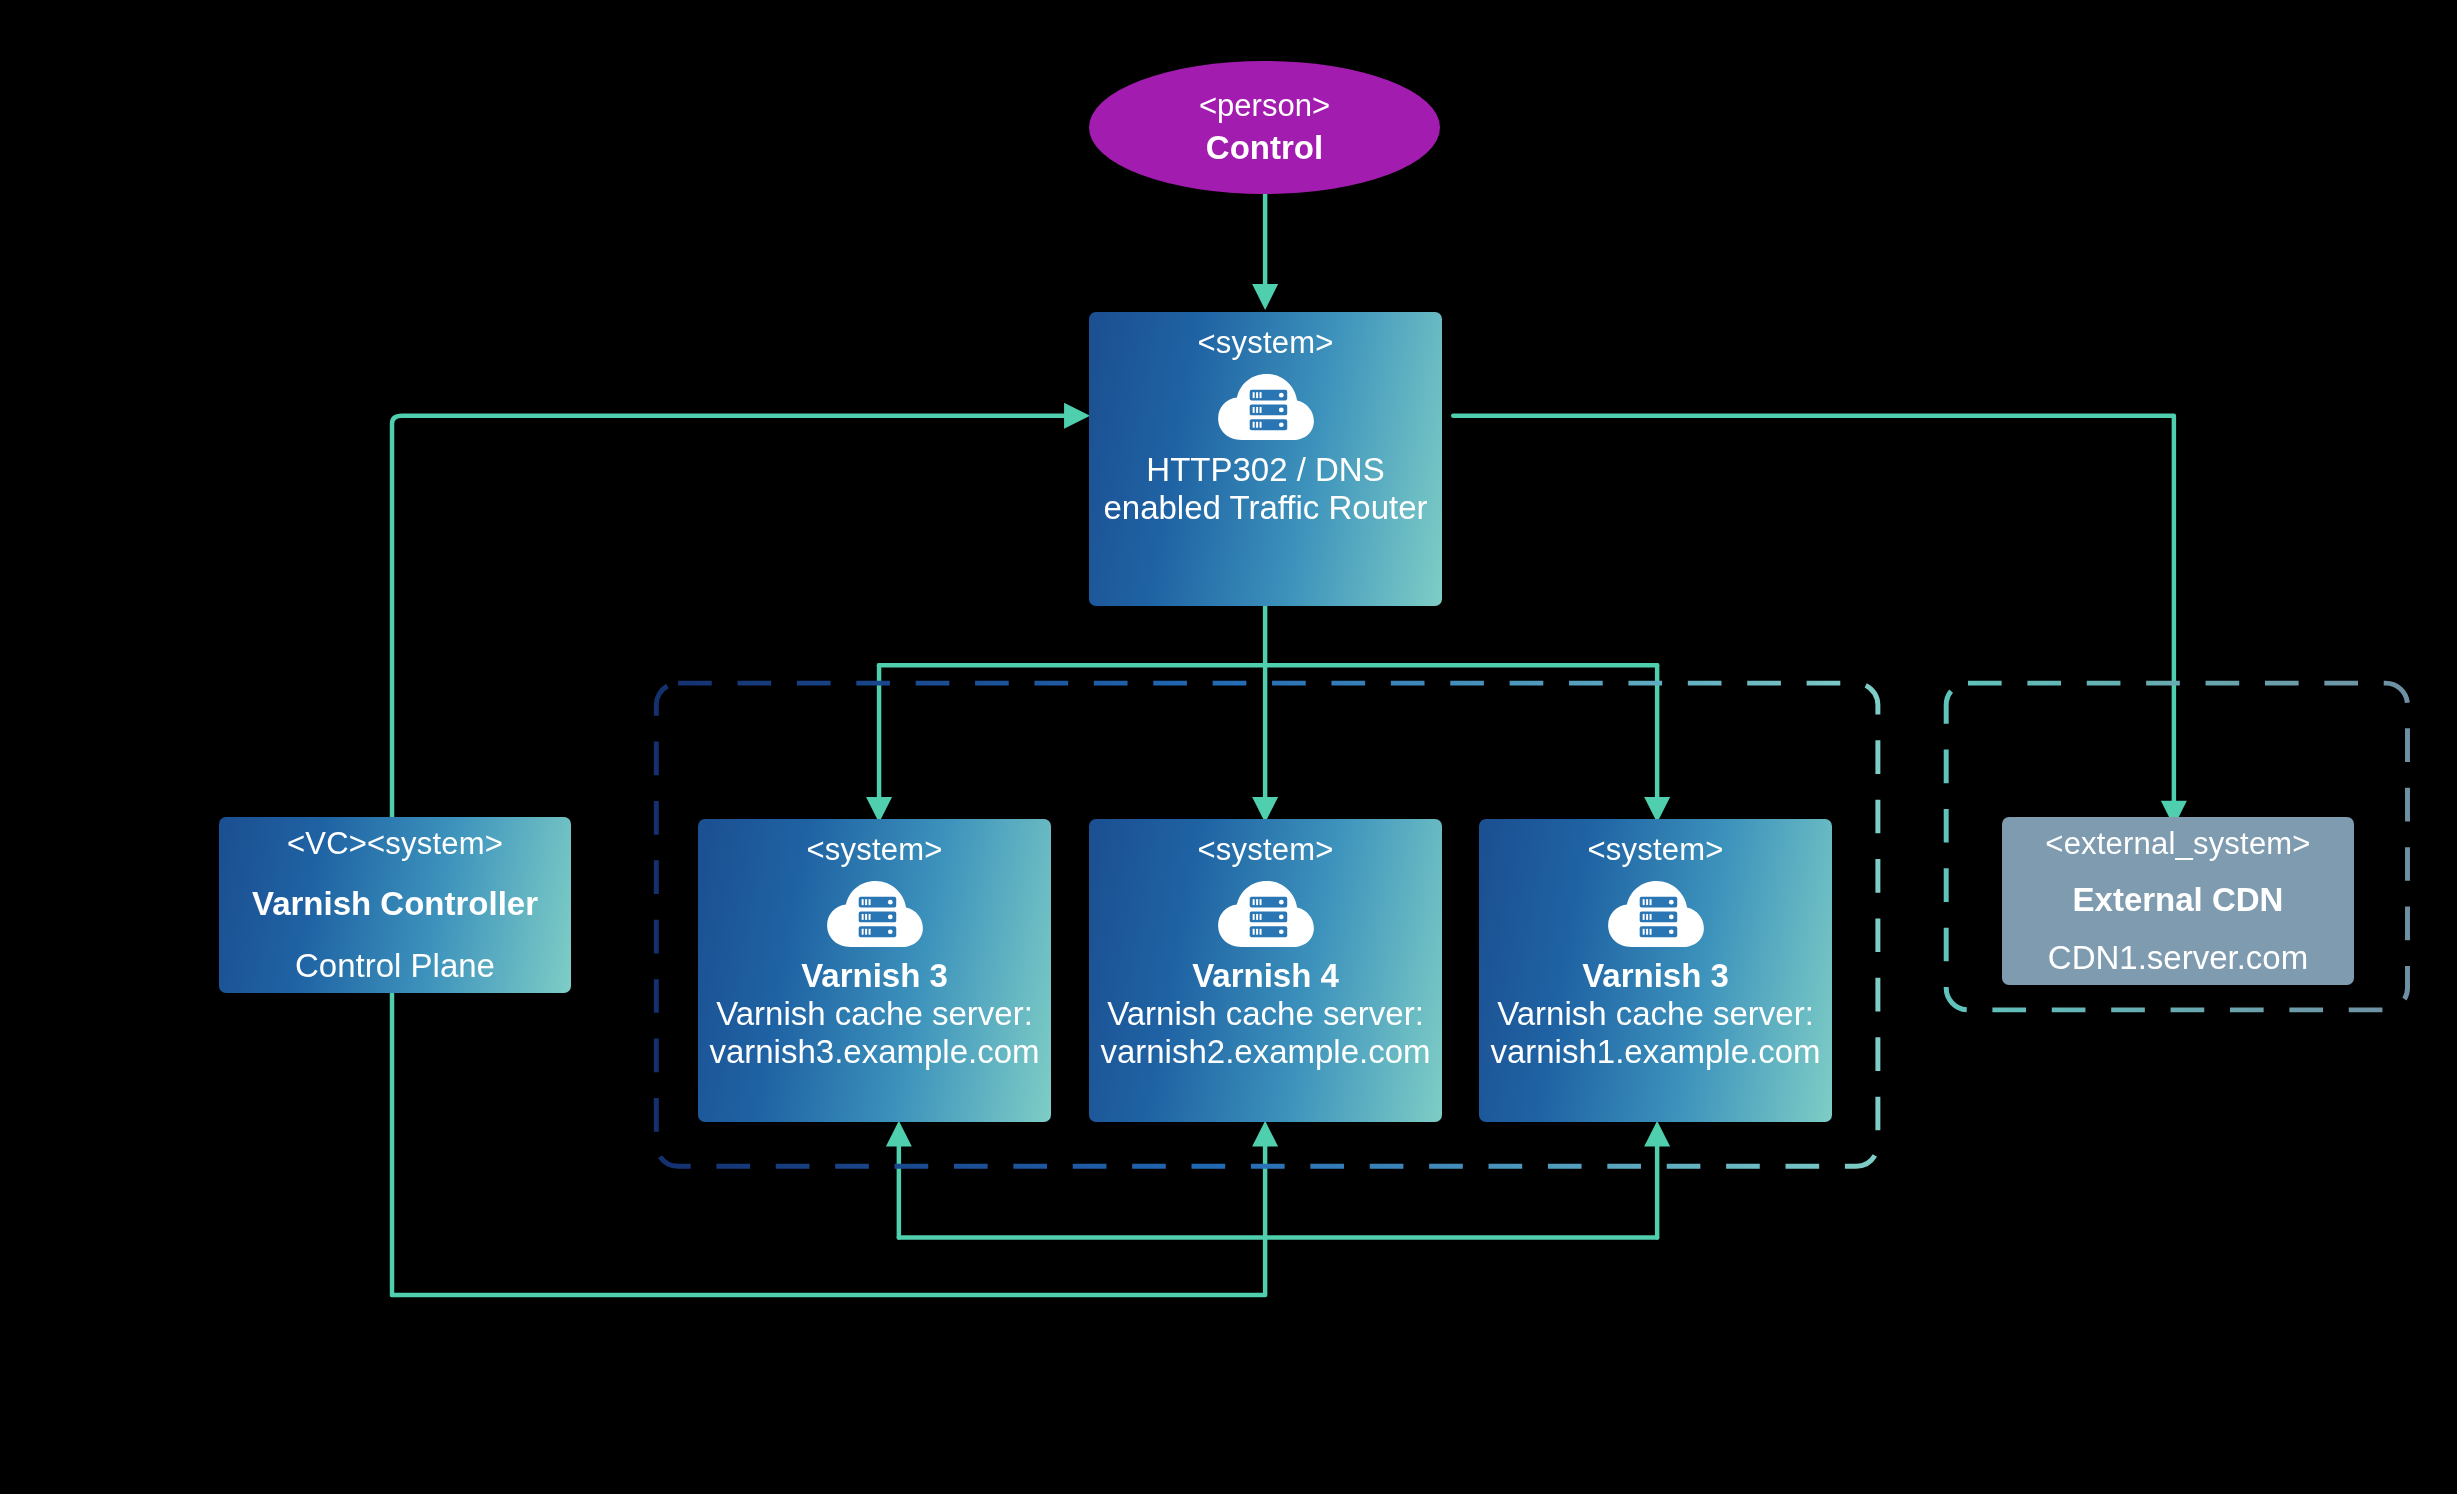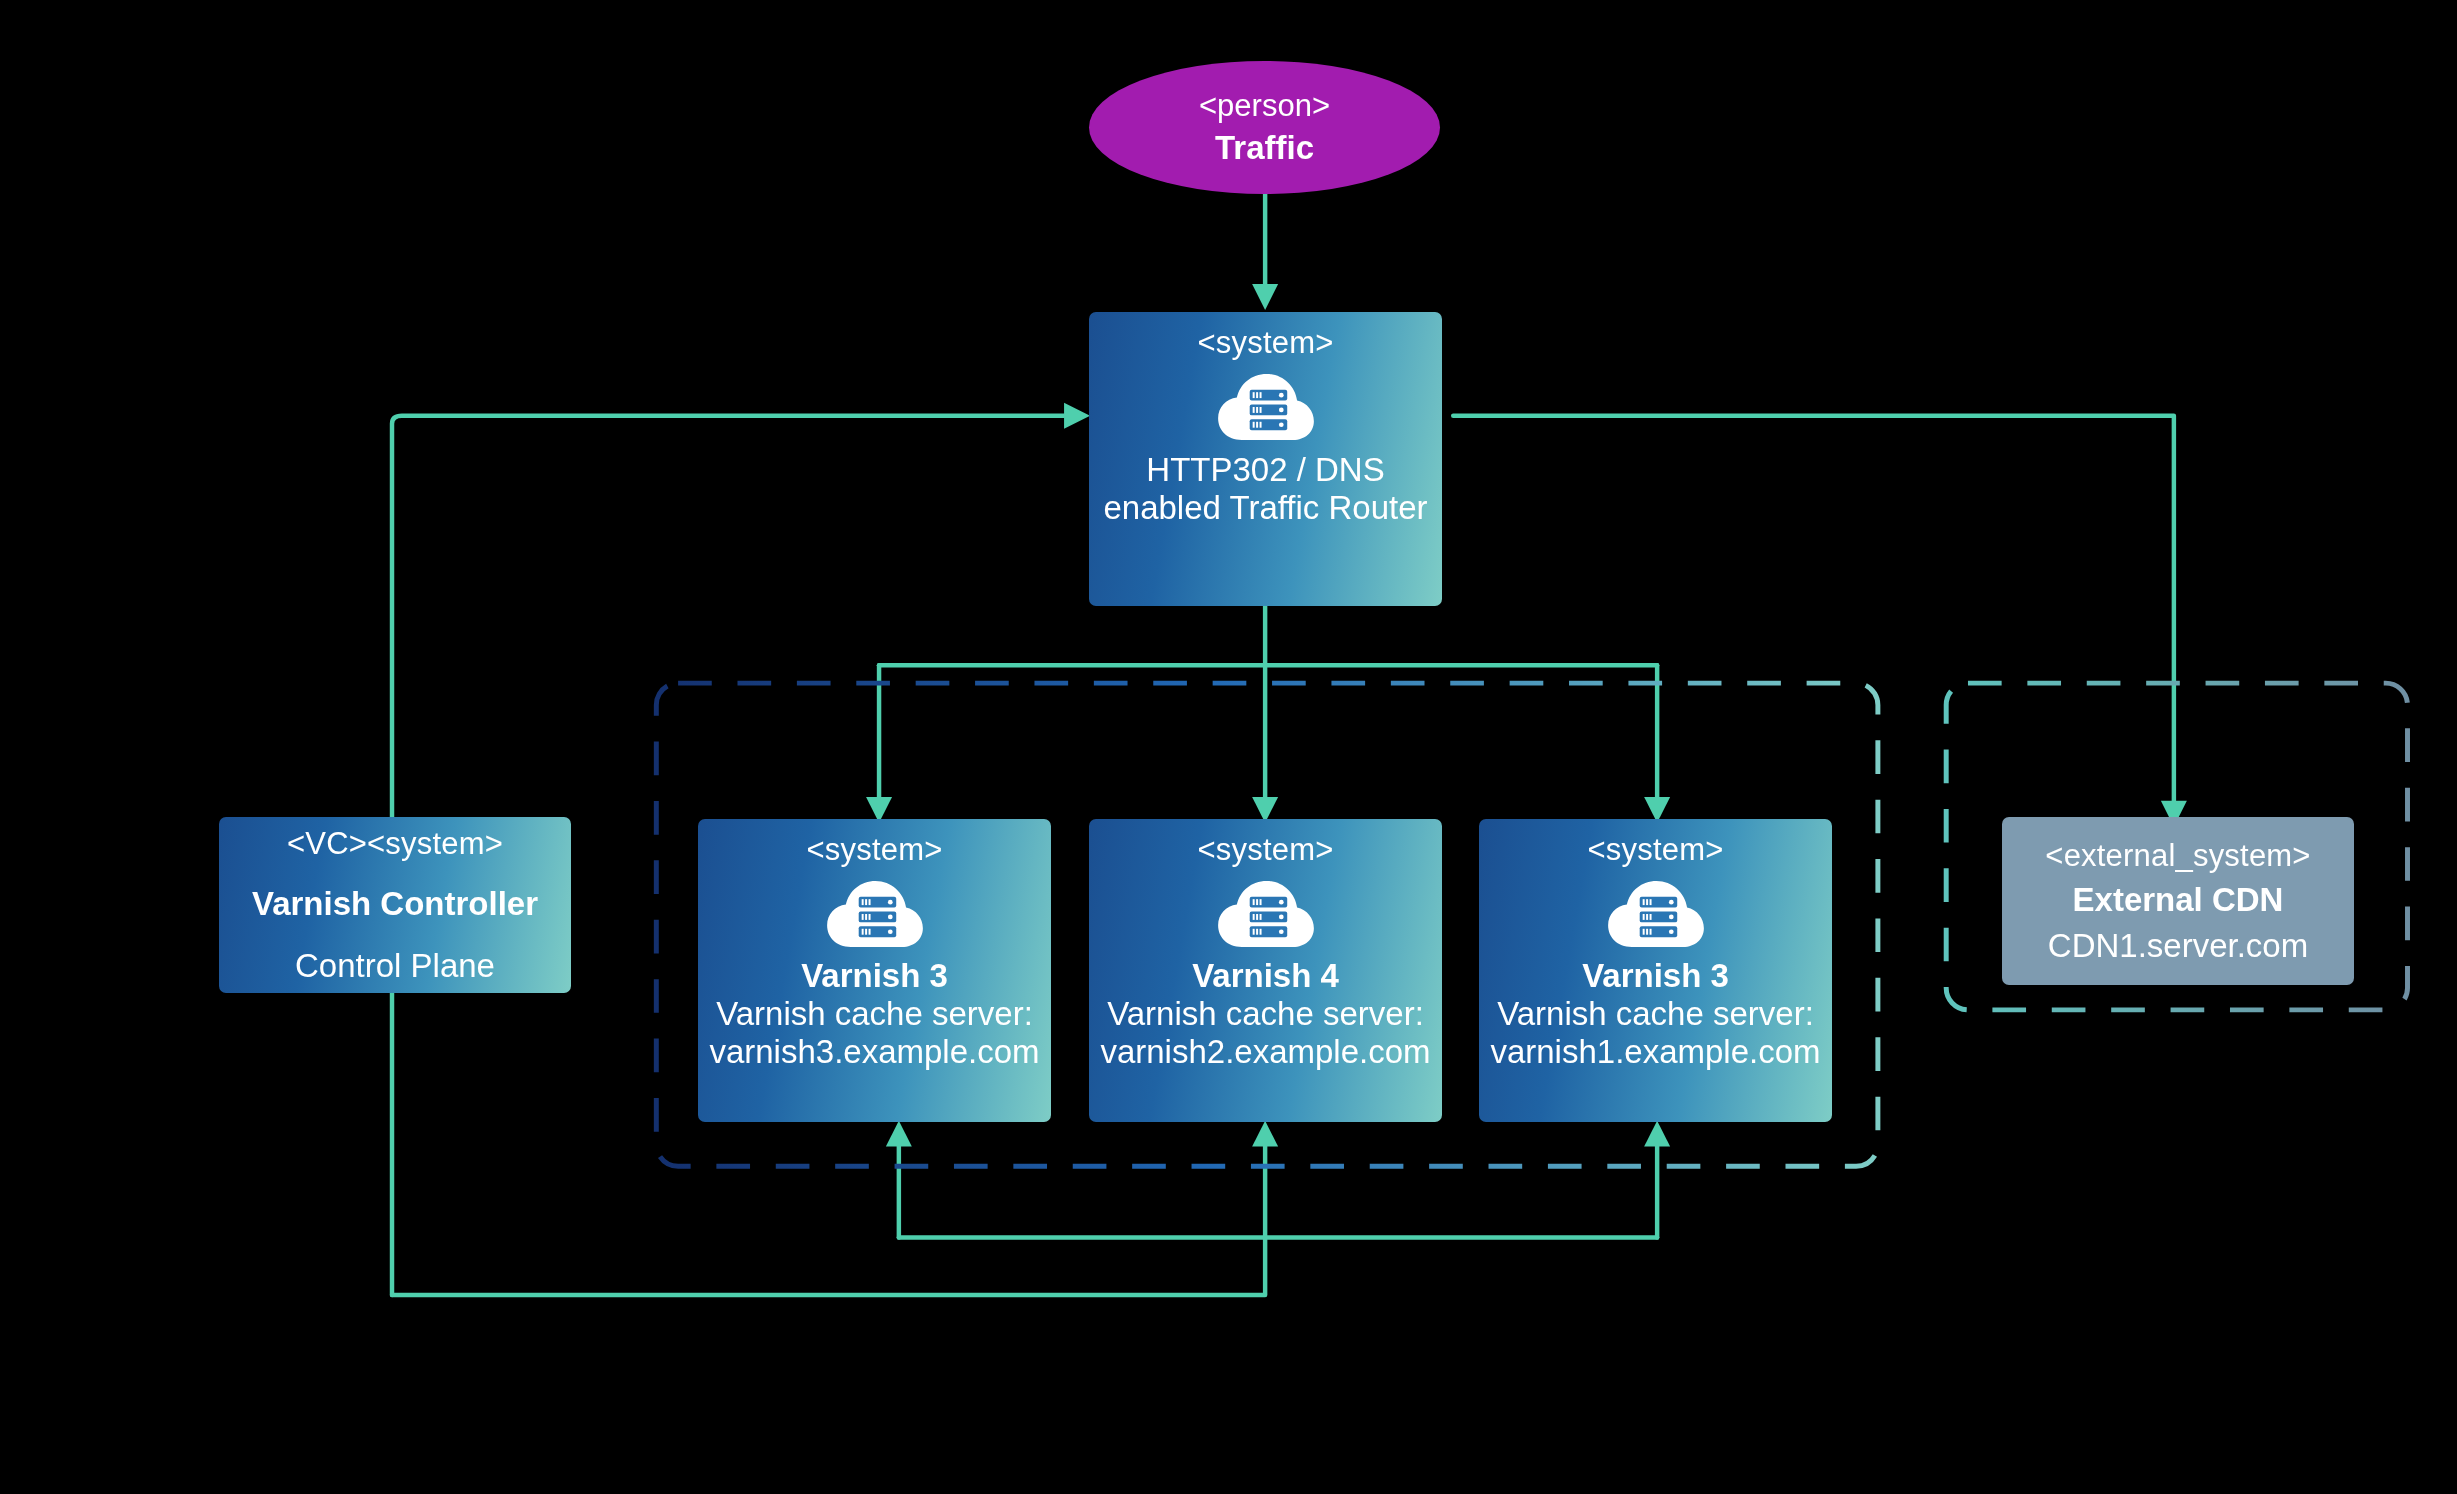--- a/index.html
+++ b/index.html
@@ -73,7 +73,7 @@
 
   <div class="person" style="left:1089px;top:61px;width:351px;height:133px;">
     <div class="stereo">&lt;person&gt;</div>
-    <div class="title">Traffic</div>
+    <div class="title">Control</div>
   </div>
 
   <div class="node sysnode" style="left:1089px;top:312px;width:353px;height:294px;">

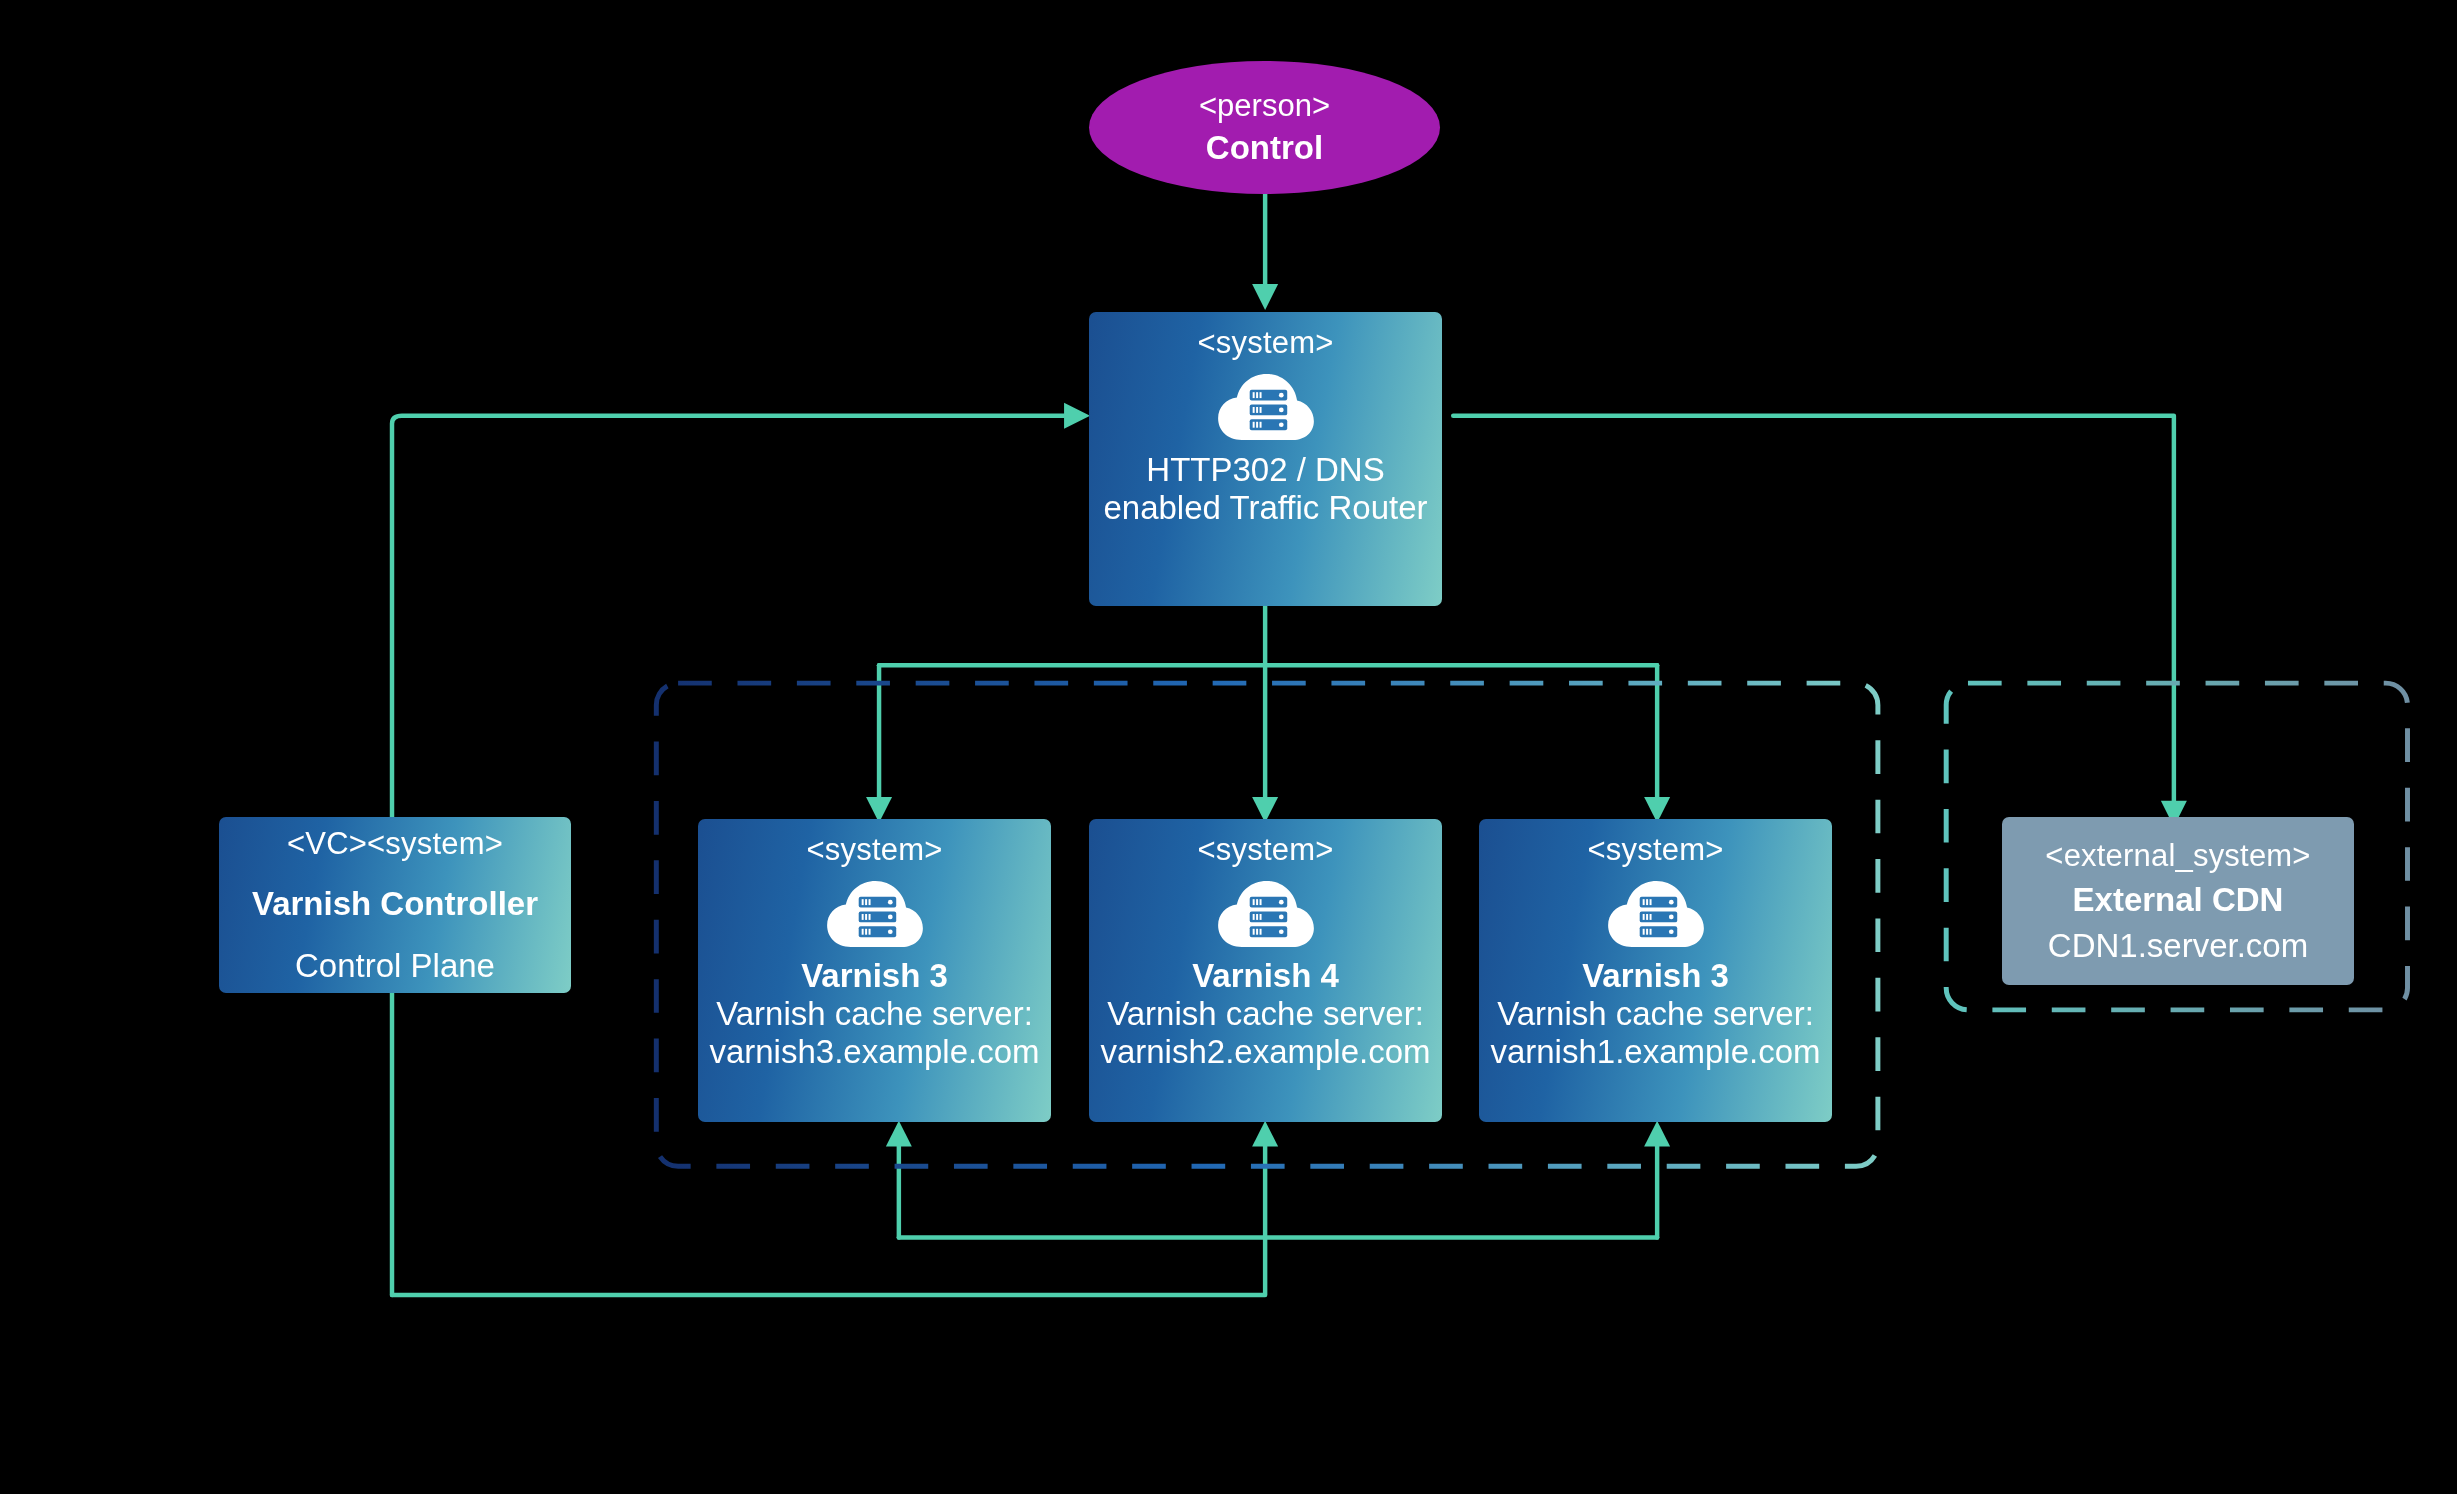--- a/index.html
+++ b/index.html
@@ -205,7 +205,7 @@
     <div class="desc">varnish1.example.com</div>
   </div>
 
-  <div class="node graynode" style="left:2002px;top:817px;width:352px;height:168px;justify-content:center;gap:8px;">
+  <div class="node graynode" style="left:2002px;top:817px;width:352px;height:168px;justify-content:center;gap:20px;">
     <div class="stereo">&lt;external_system&gt;</div>
     <div class="title">External CDN</div>
     <div class="desc">CDN1.server.com</div>

